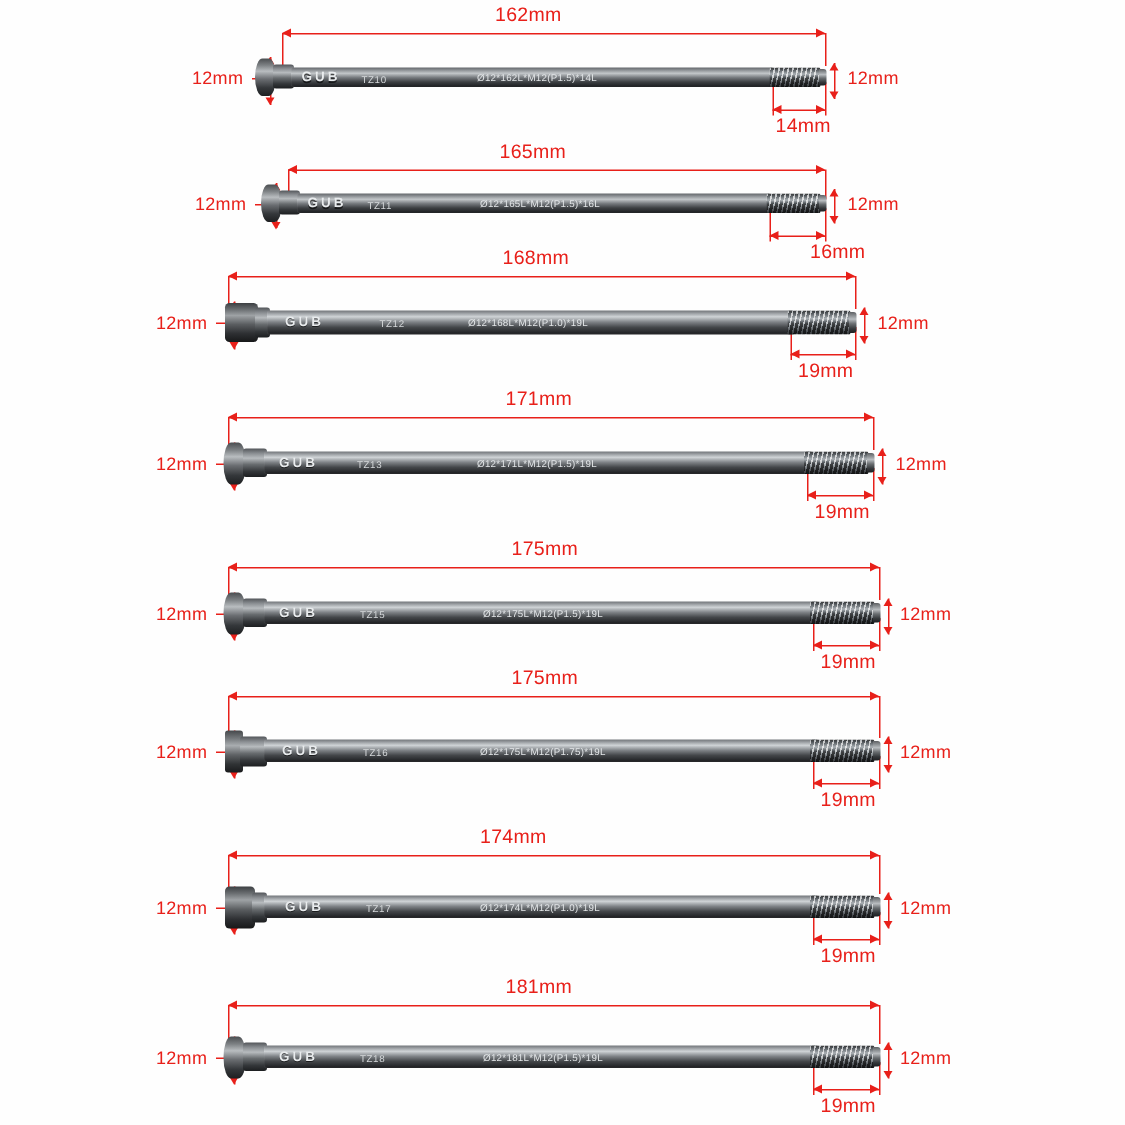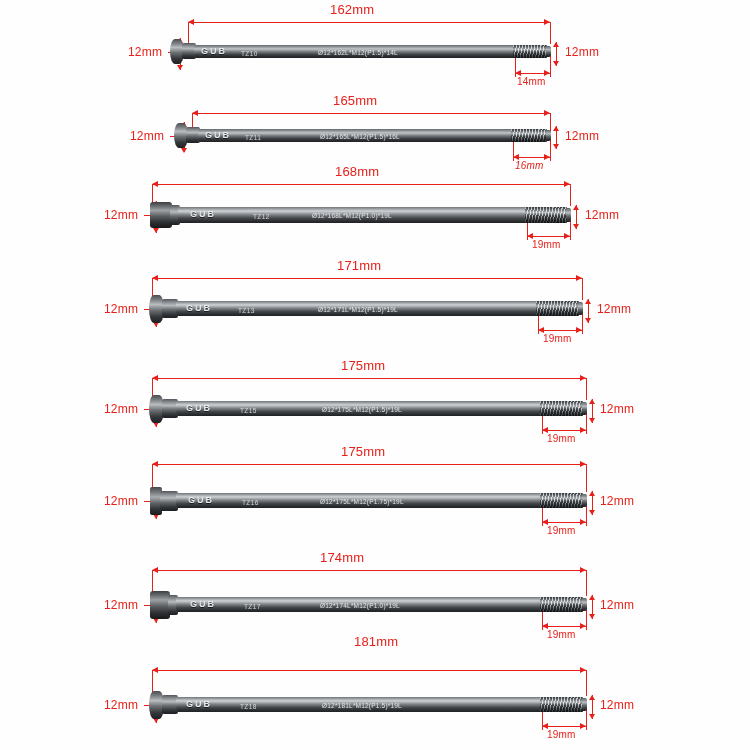--- a/index.html
+++ b/index.html
@@ -32,7 +32,7 @@
     white-space: nowrap;
     font-family: "Liberation Sans", sans-serif;
   }
-  .dim-text.small { font-size: 10px; }
+  .dim-text.small { font-size: 13px; }
   .dim-text.side  { font-size: 12px; }
 
   .hline {

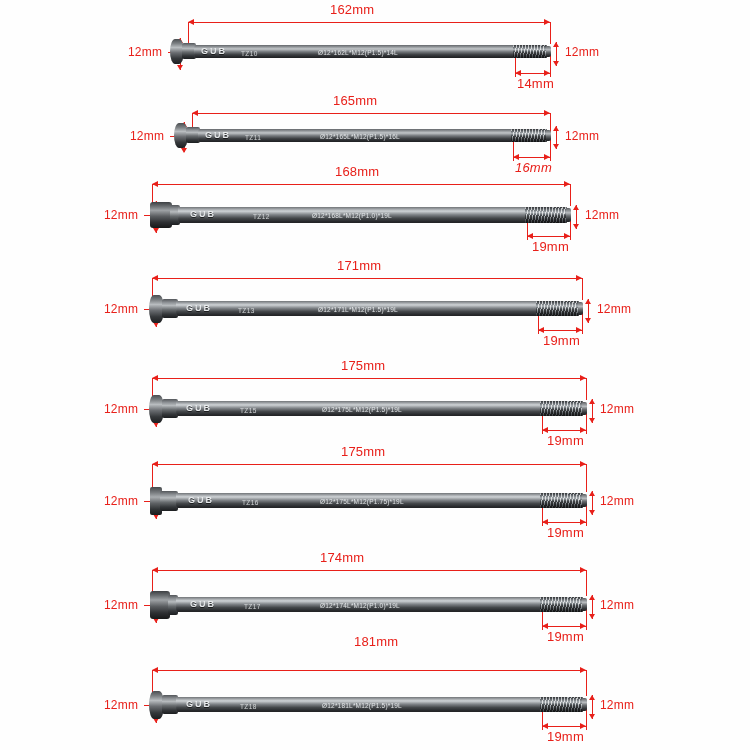--- a/index.html
+++ b/index.html
@@ -218,7 +218,7 @@
     <div class="hline" style="left:513px;top:71px;width:37px;"></div>
     <div class="arrow-l" style="left:513px;top:68px;"></div>
     <div class="arrow-r" style="left:544px;top:68px;"></div>
-    <div class="dim-text small" style="left:515px;top:74px;font-style:italic;">16mm</div>
+    <div class="dim-text small" style="left:540px;top:74px;">16mm</div>
 
     <div class="axle">
       <div class="head-flange" style="left:174px;top:37px;width:14px;height:25px;"></div>

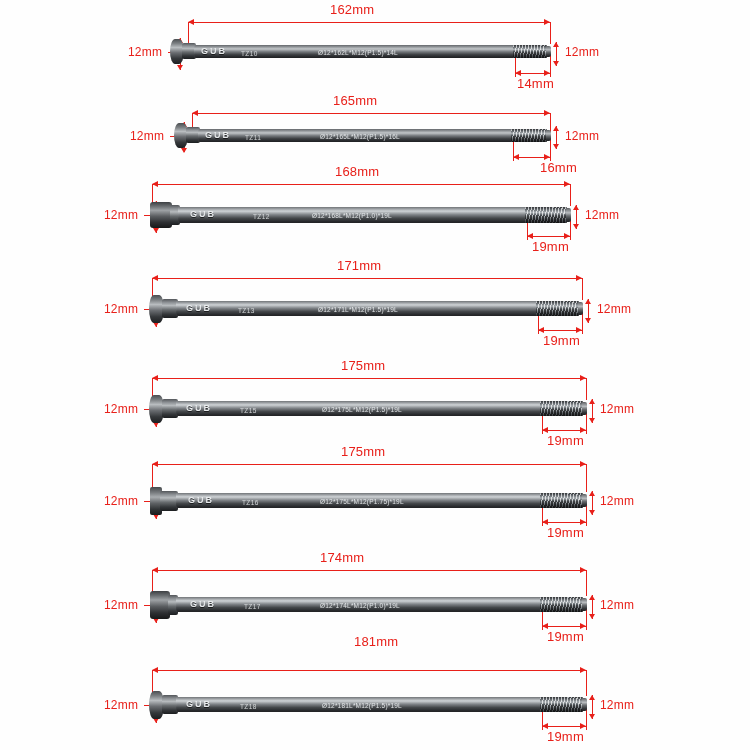--- a/index.html
+++ b/index.html
@@ -423,7 +423,7 @@
   </div>
 
   <div class="row" style="top:628px;height:122px;">
-    <div class="dim-text" style="left:337px;top:6px;margin-left:17px;">181mm</div>
+    <div class="dim-text" style="left:337px;top:22px;">181mm</div>
     <div class="hline" style="left:152px;top:42px;width:434px;"></div>
     <div class="arrow-l" style="left:152px;top:39px;"></div>
     <div class="arrow-r" style="left:580px;top:39px;"></div>

